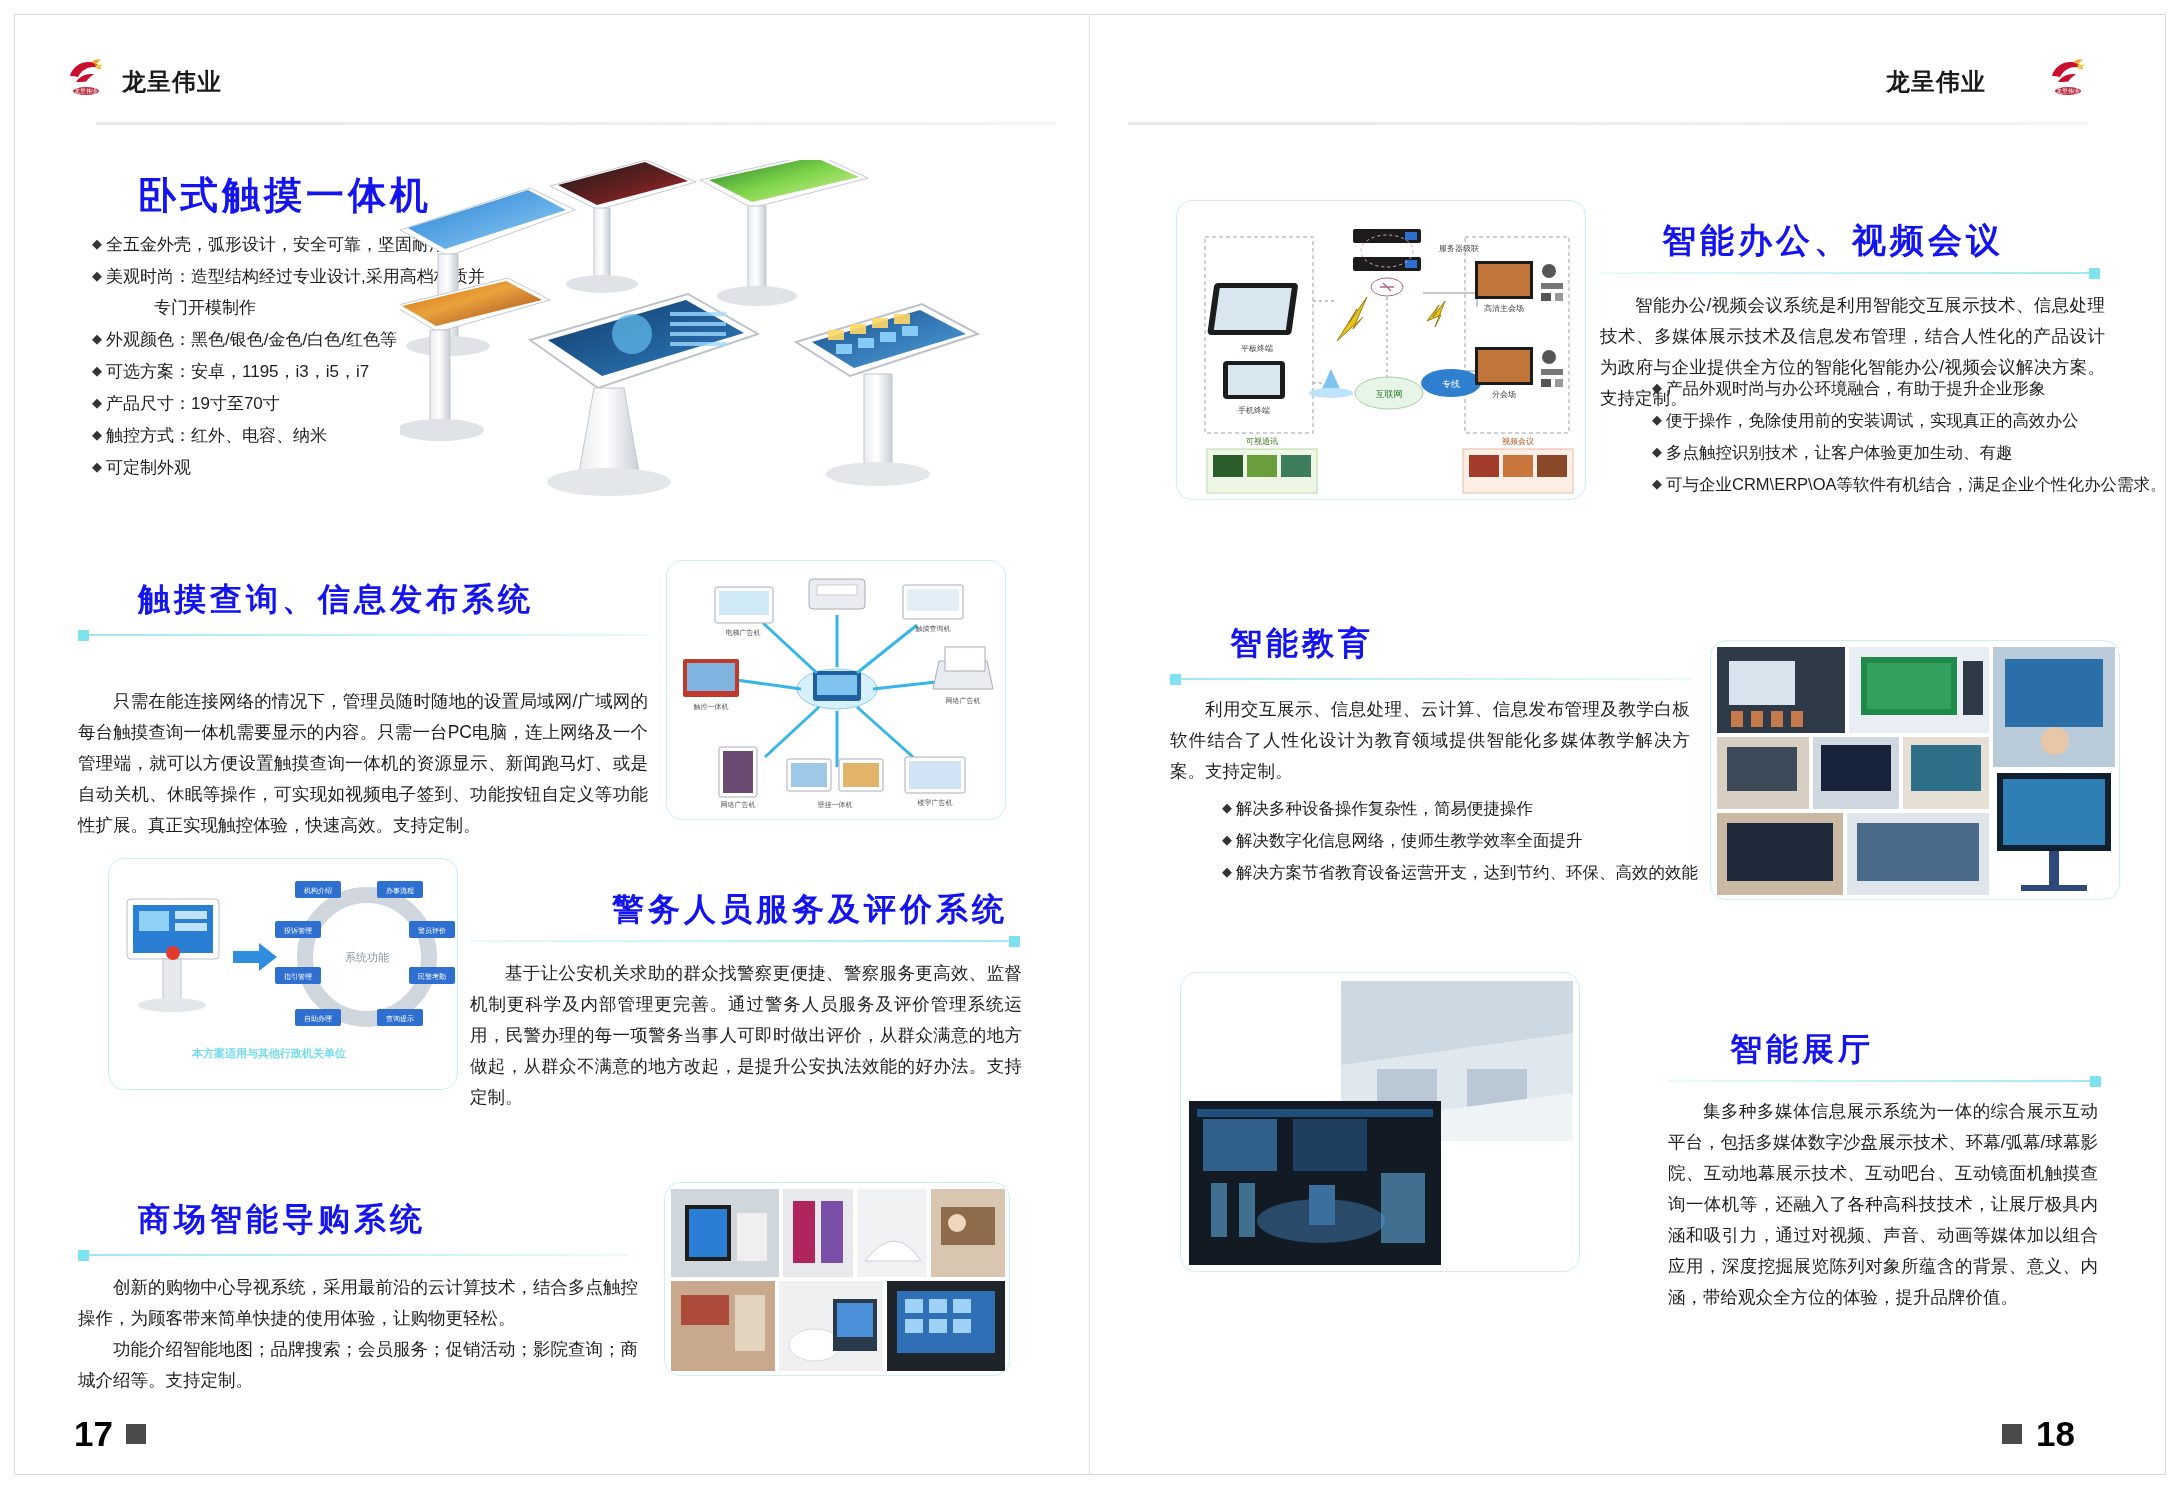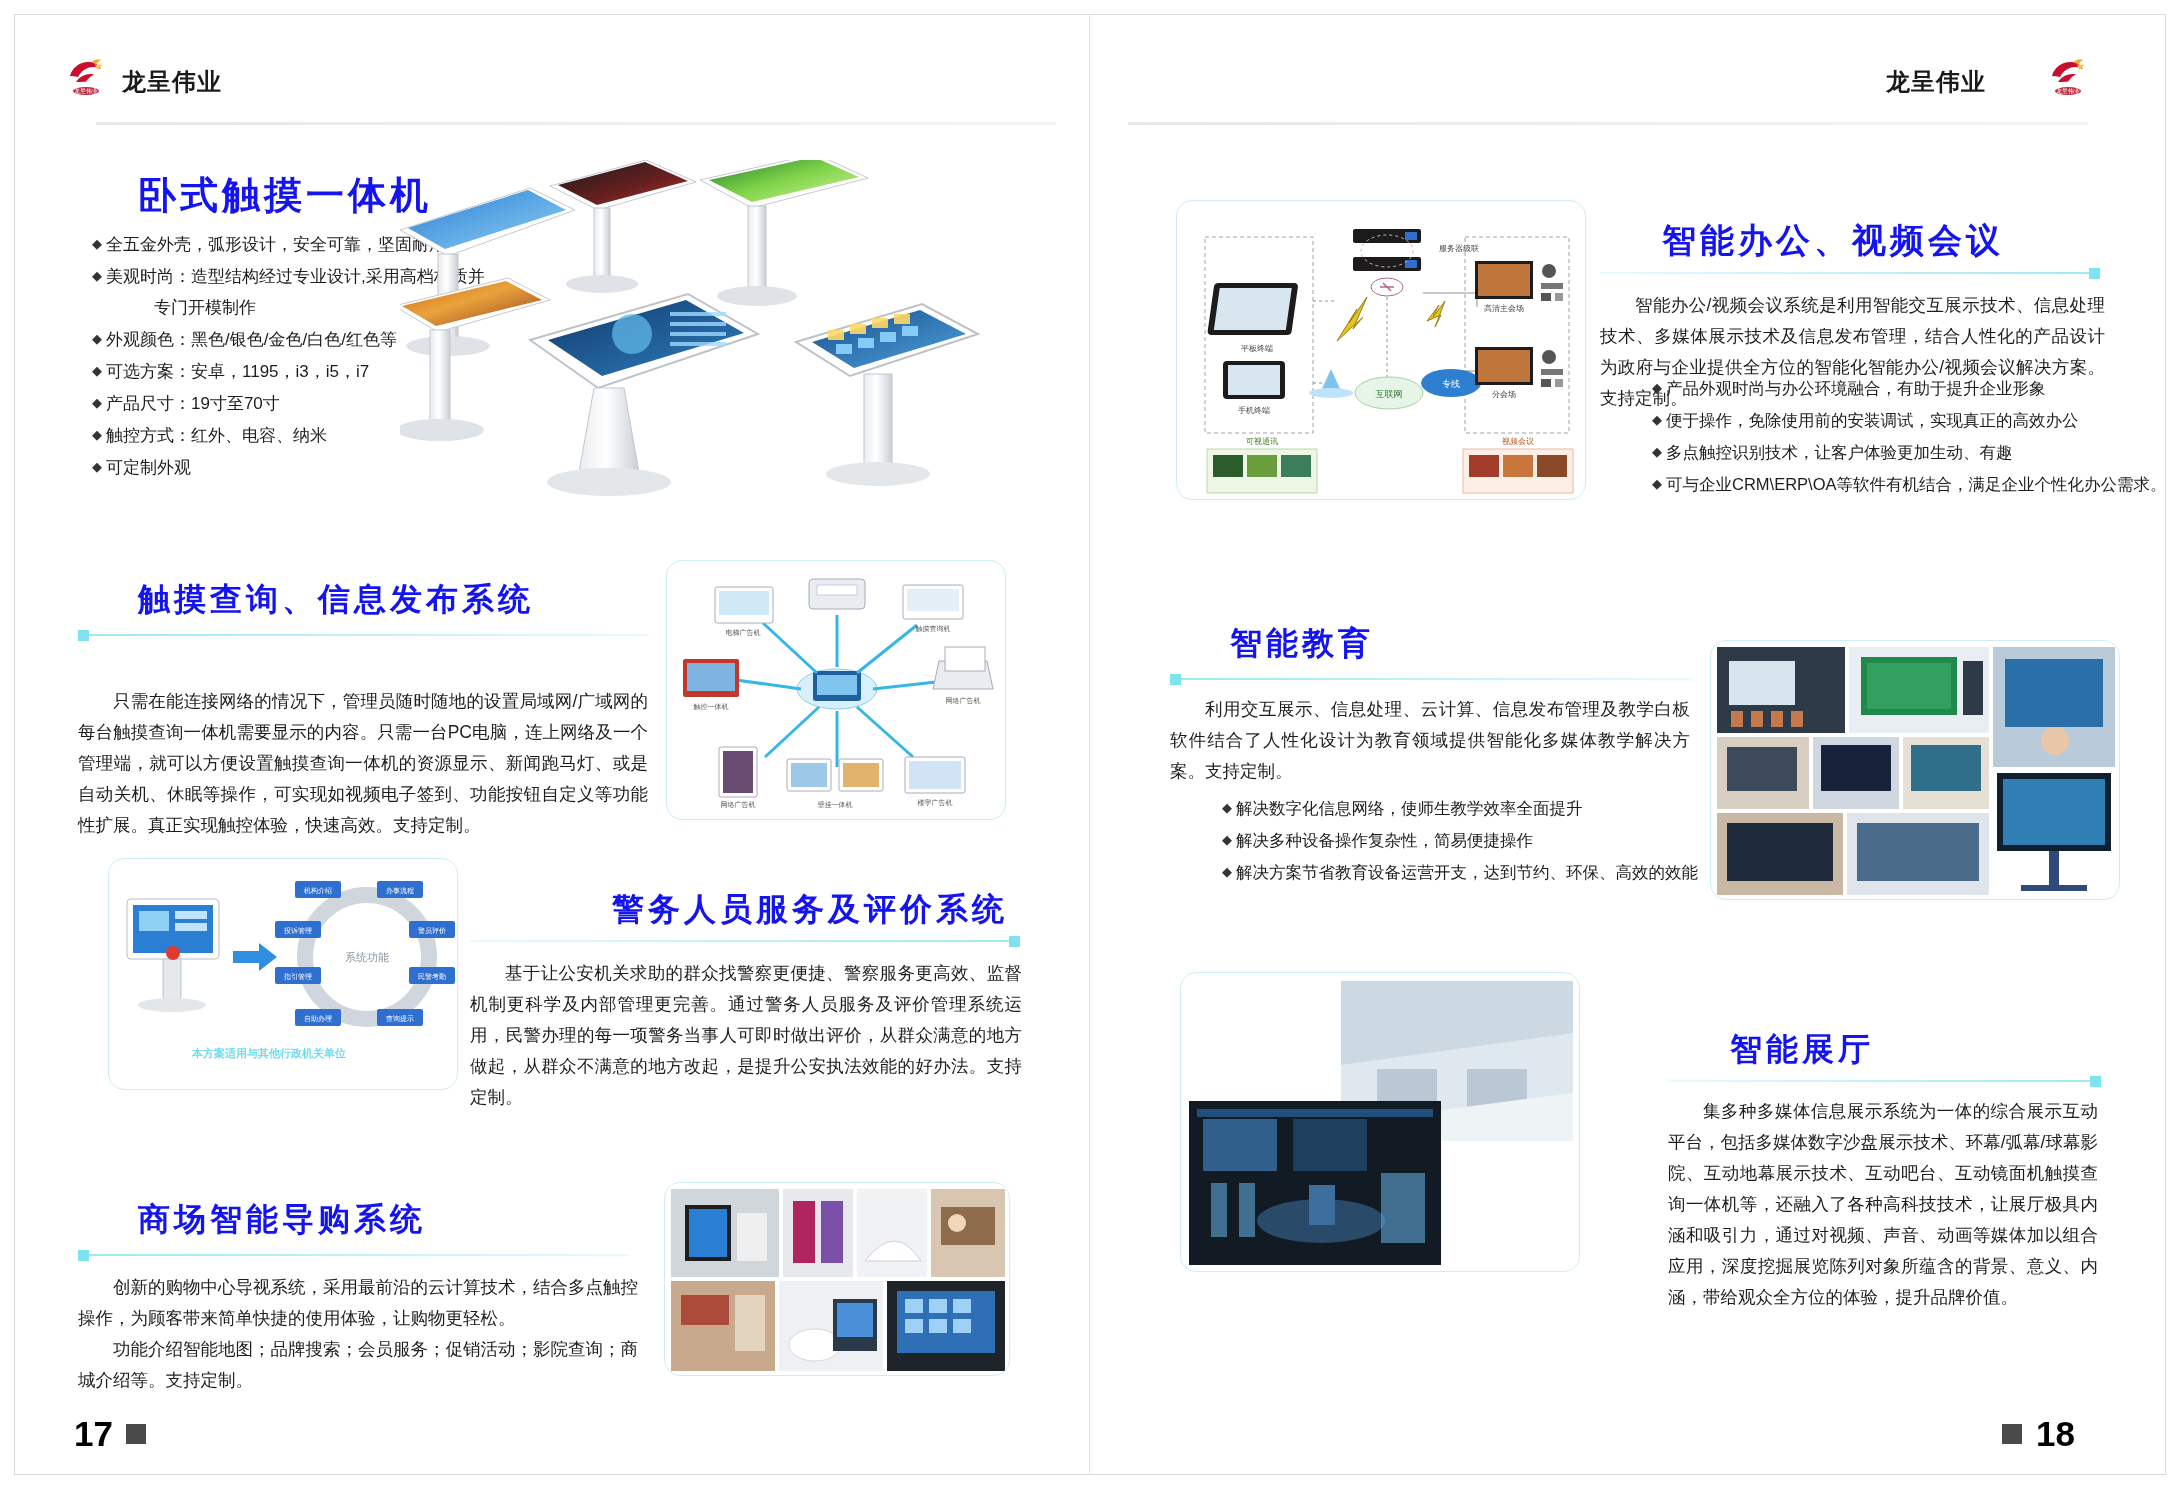--- a/index.html
+++ b/index.html
@@ -508,8 +508,8 @@
   </div>
 
   <div class="blist" style="left:1222px; top:792px; width:500px; font-size:16.5px;">
+    <div><span class="bullet">◆</span><span>解决多种设备操作复杂性，简易便捷操作</span></div>
     <div><span class="bullet">◆</span><span>解决数字化信息网络，使师生教学效率全面提升</span></div>
-    <div><span class="bullet">◆</span><span>解决多种设备操作复杂性，简易便捷操作</span></div>
     <div><span class="bullet">◆</span><span>解决方案节省教育设备运营开支，达到节约、环保、高效的效能</span></div>
   </div>
 

